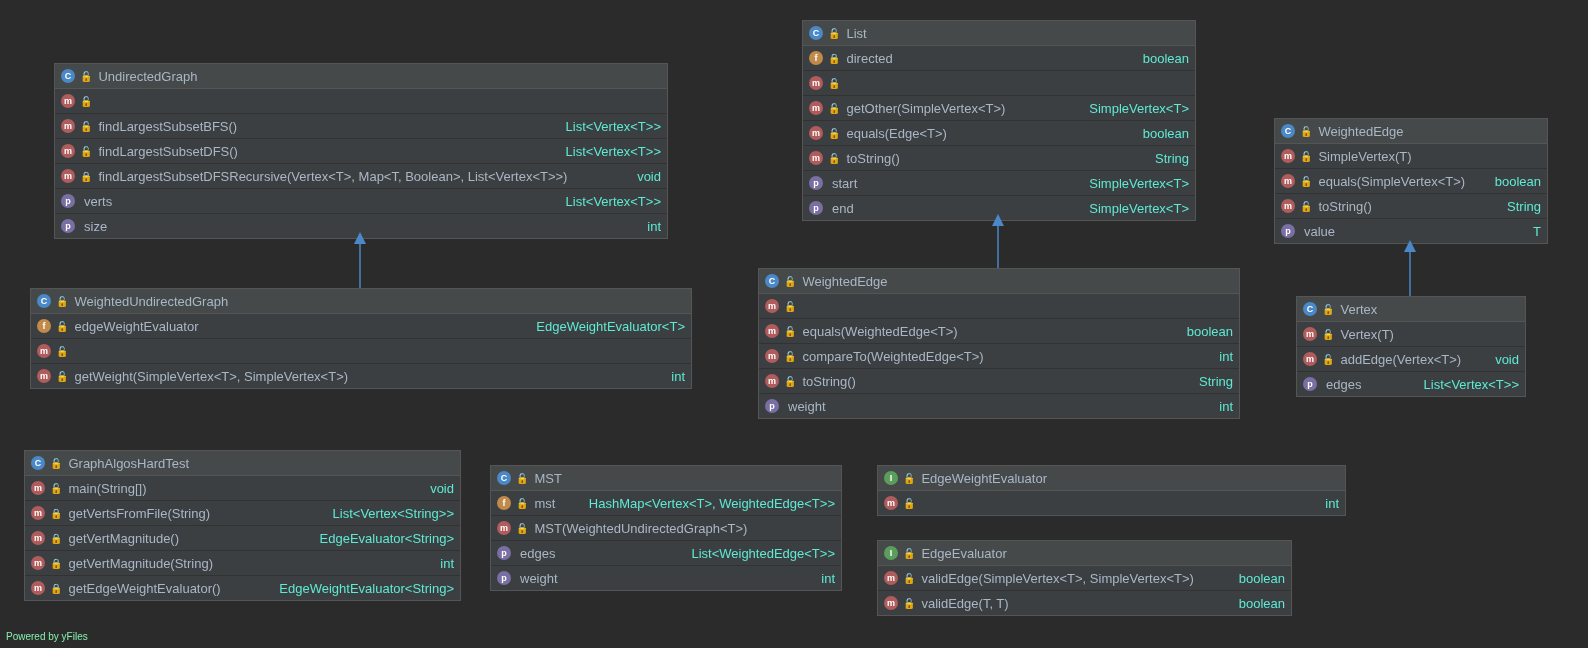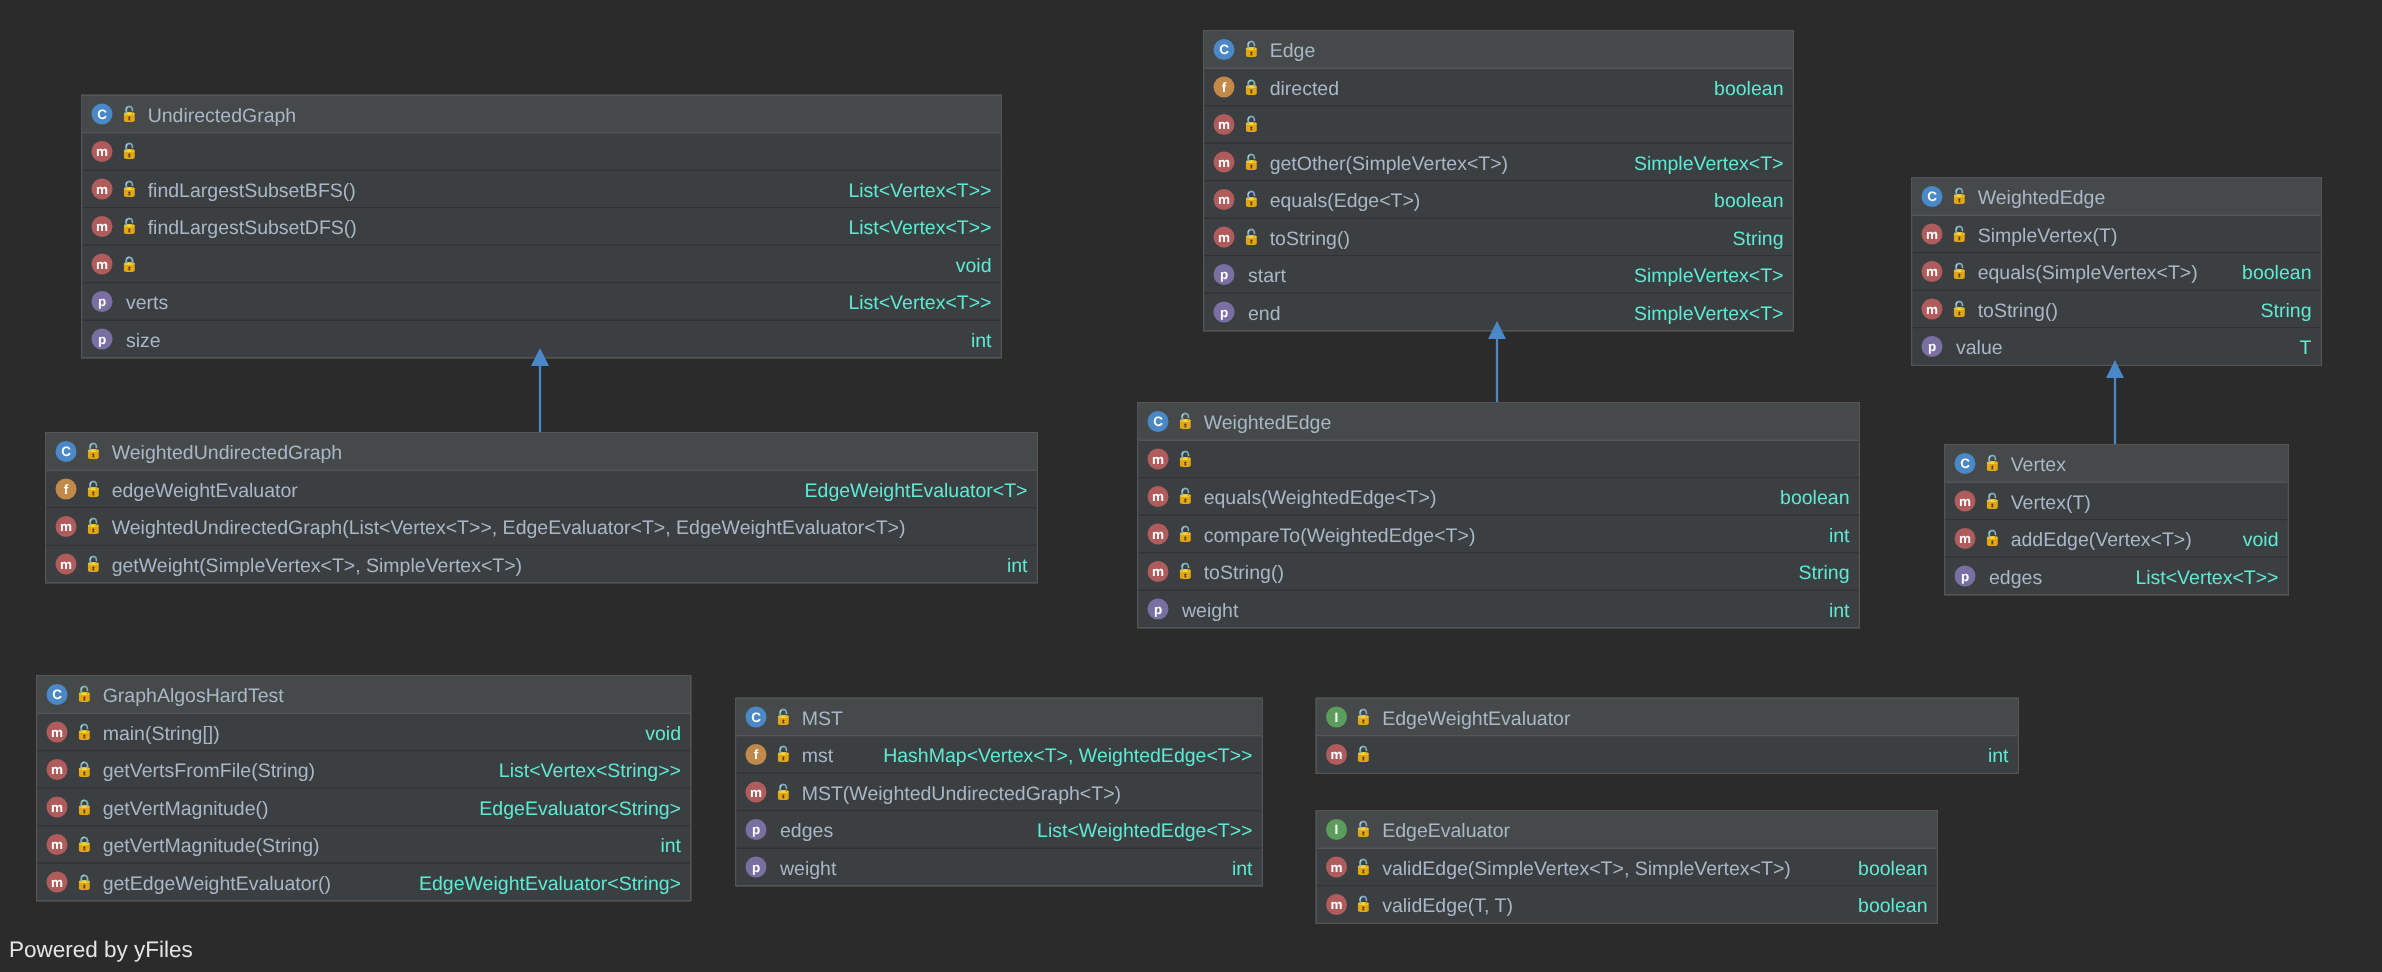--- a/index.html
+++ b/index.html
@@ -192,7 +192,7 @@
     <div class="title">
         <span class="ic ic-c">C</span>
         <span class="open">🔓</span>
-        <span class="nm">Edge</span>
+        <span class="nm">List</span>
       </div>
     <div>
         <div class="row">

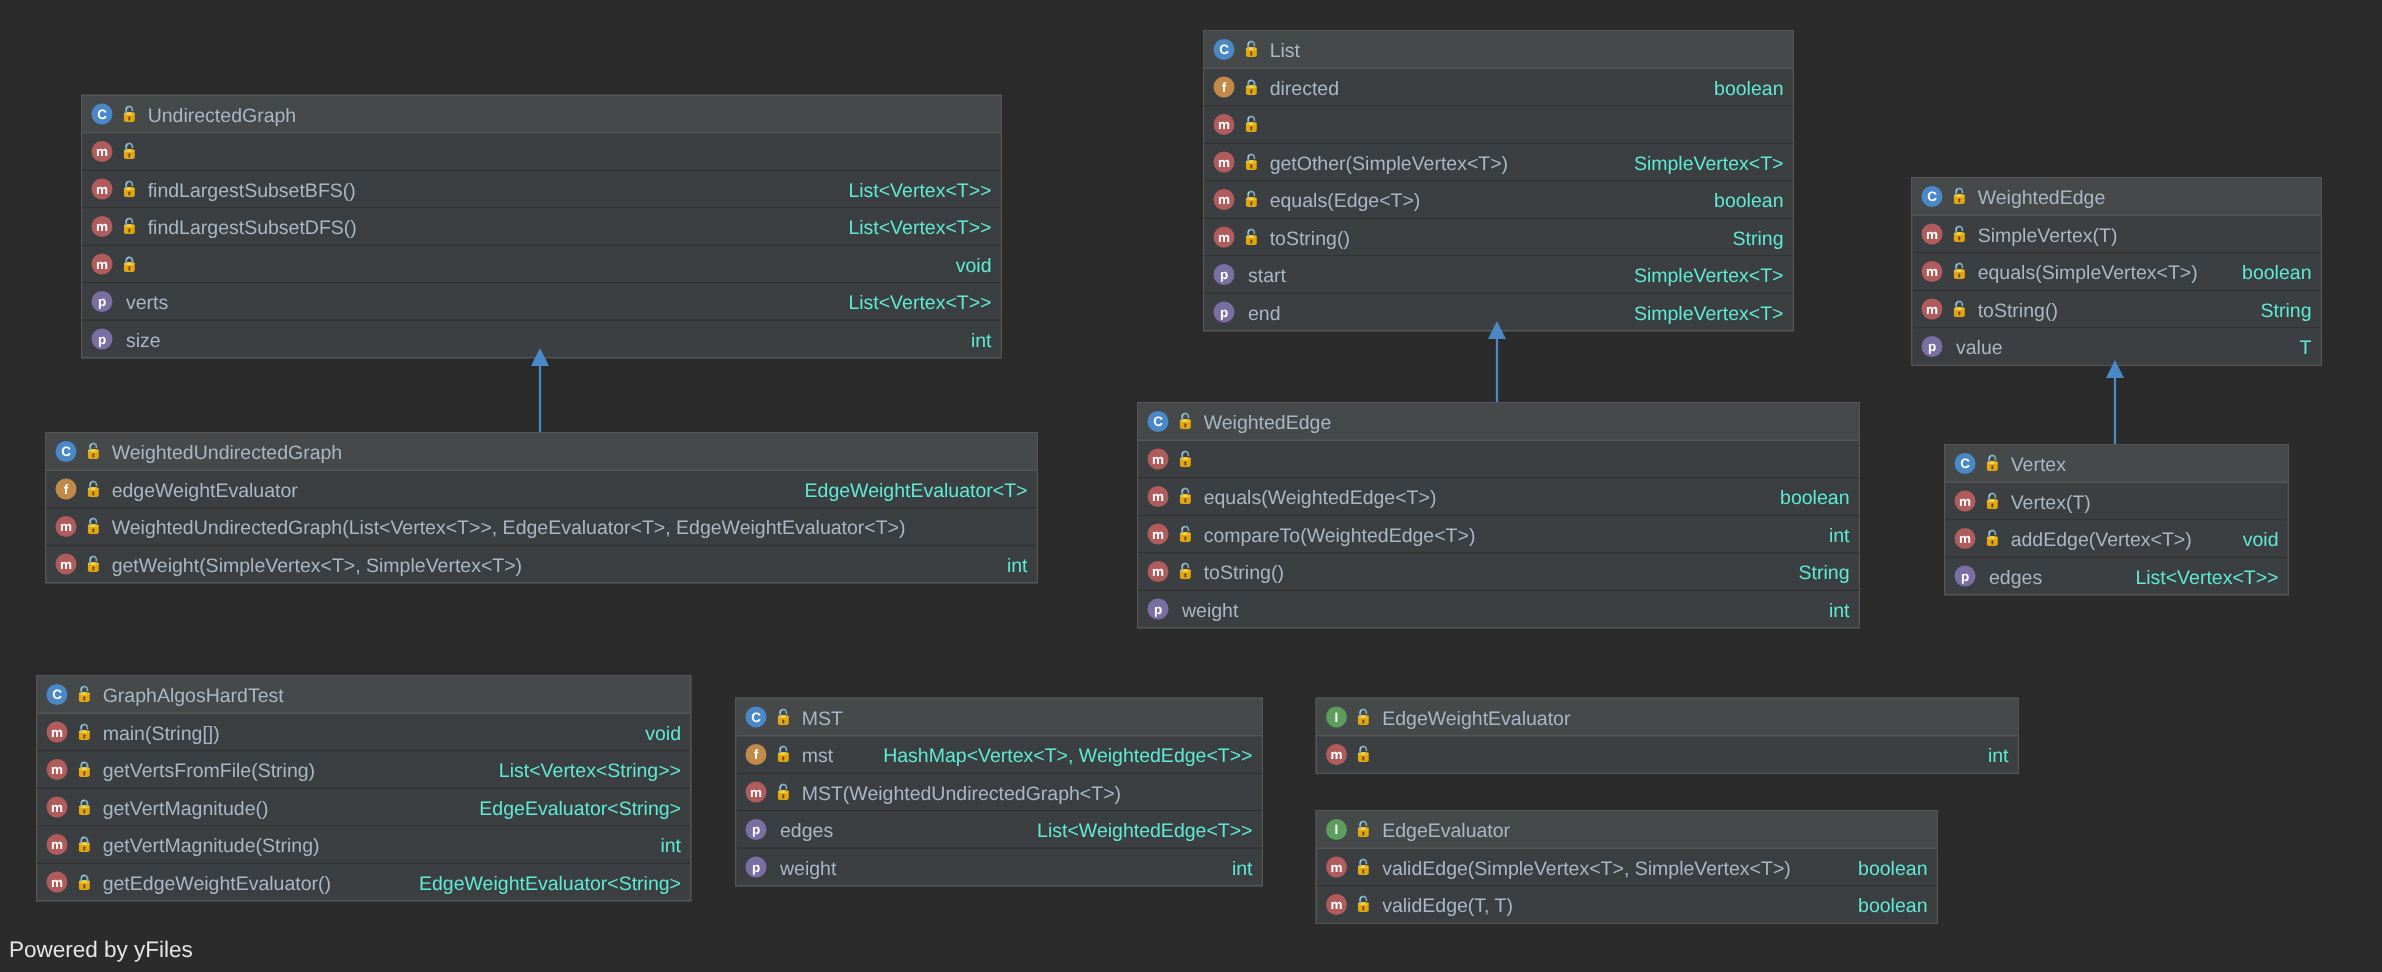--- a/index.html
+++ b/index.html
@@ -60,6 +60,7 @@
         <div class="row">
           <span class="ic ic-m">m</span>
           <span class="lock">🔒</span>
+          <span class="nm">findLargestSubsetDFSRecursive(Vertex&lt;T&gt;, Map&lt;T, Boolean&gt;, List&lt;Vertex&lt;T&gt;&gt;)</span>
           <span class="sp"></span>
           <span class="rt">void</span>
         </div>

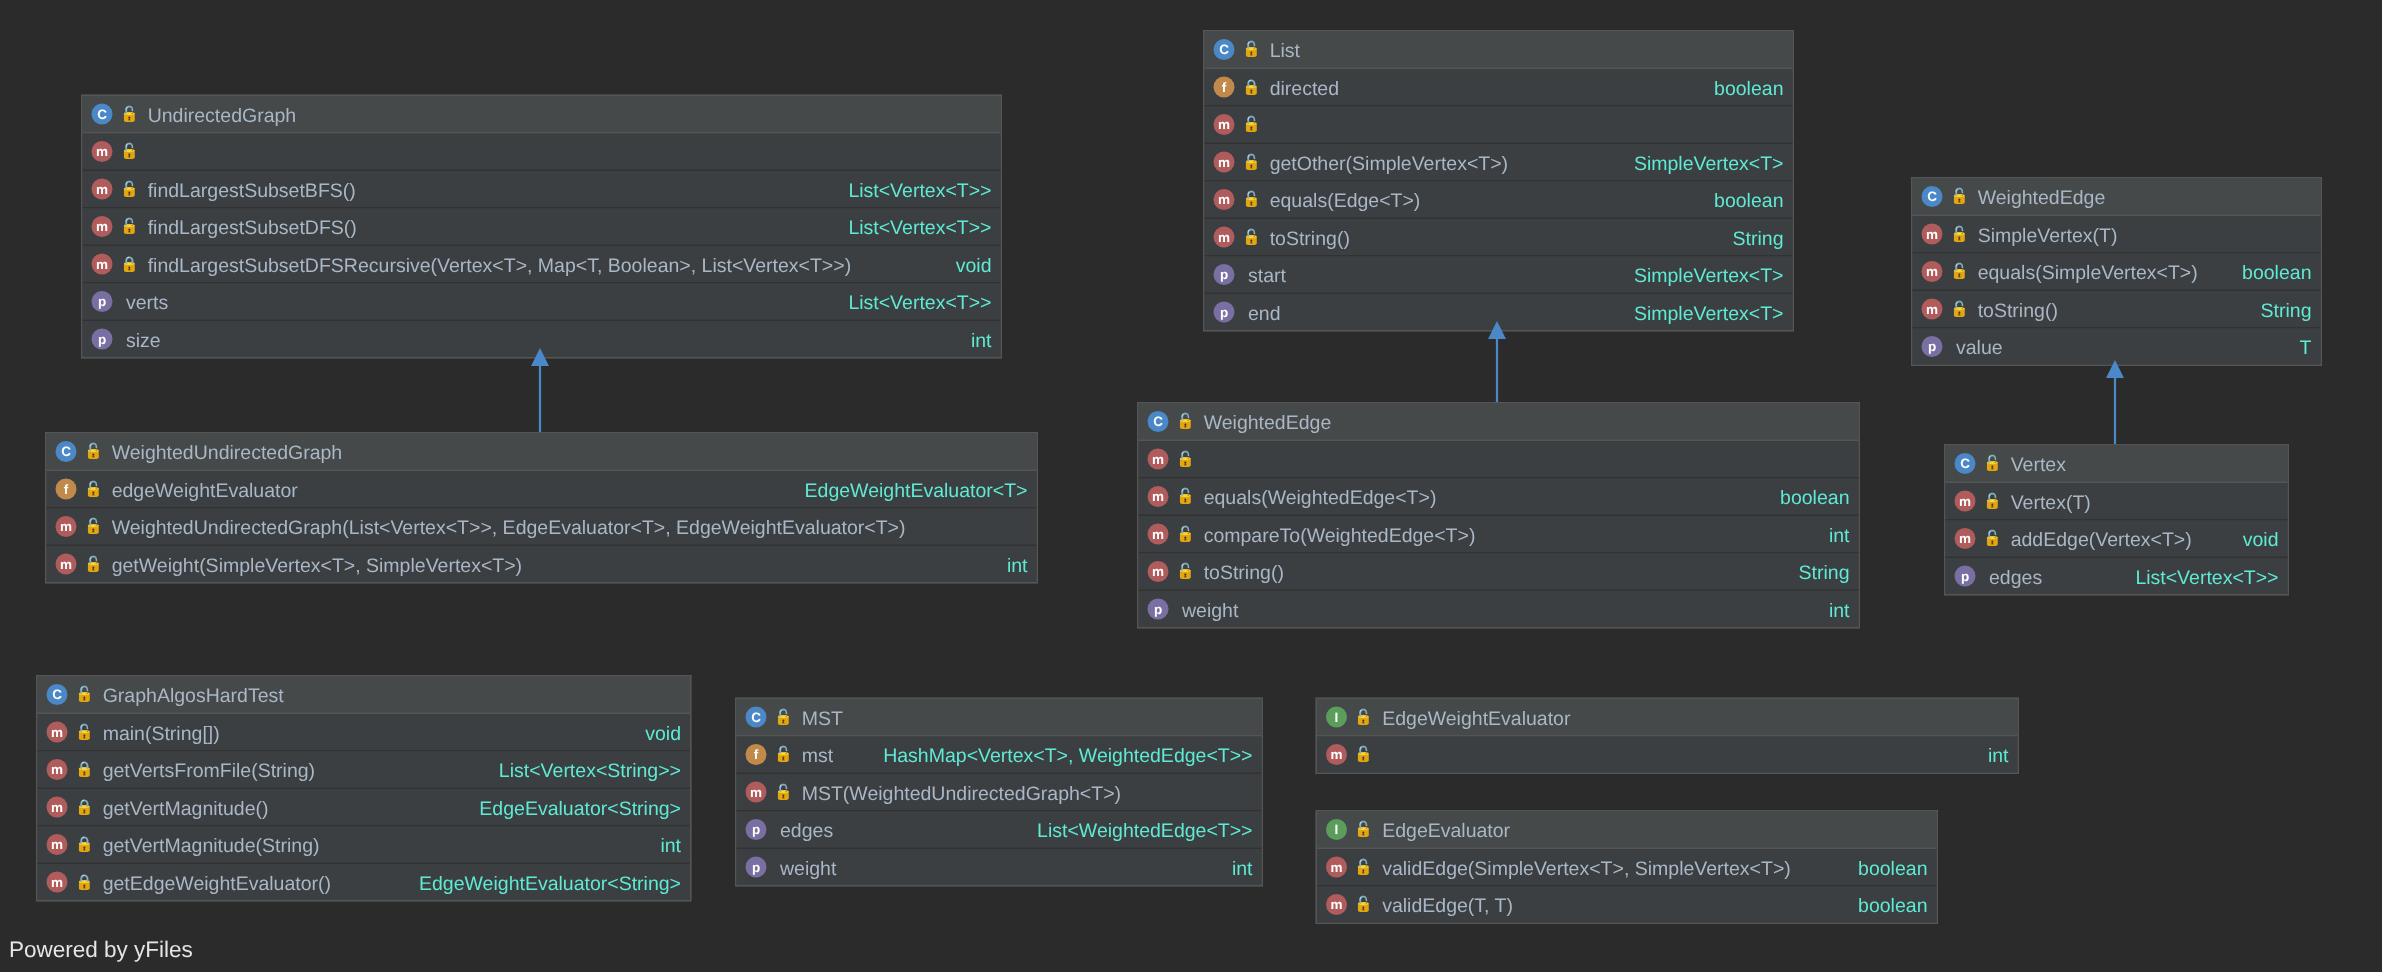--- a/index.html
+++ b/index.html
@@ -96,7 +96,6 @@
         <div class="row">
           <span class="ic ic-m">m</span>
           <span class="open">🔓</span>
-          <span class="nm">WeightedUndirectedGraph(List&lt;Vertex&lt;T&gt;&gt;, EdgeEvaluator&lt;T&gt;, EdgeWeightEvaluator&lt;T&gt;)</span>
           <span class="sp"></span>
         </div>
         <div class="row">

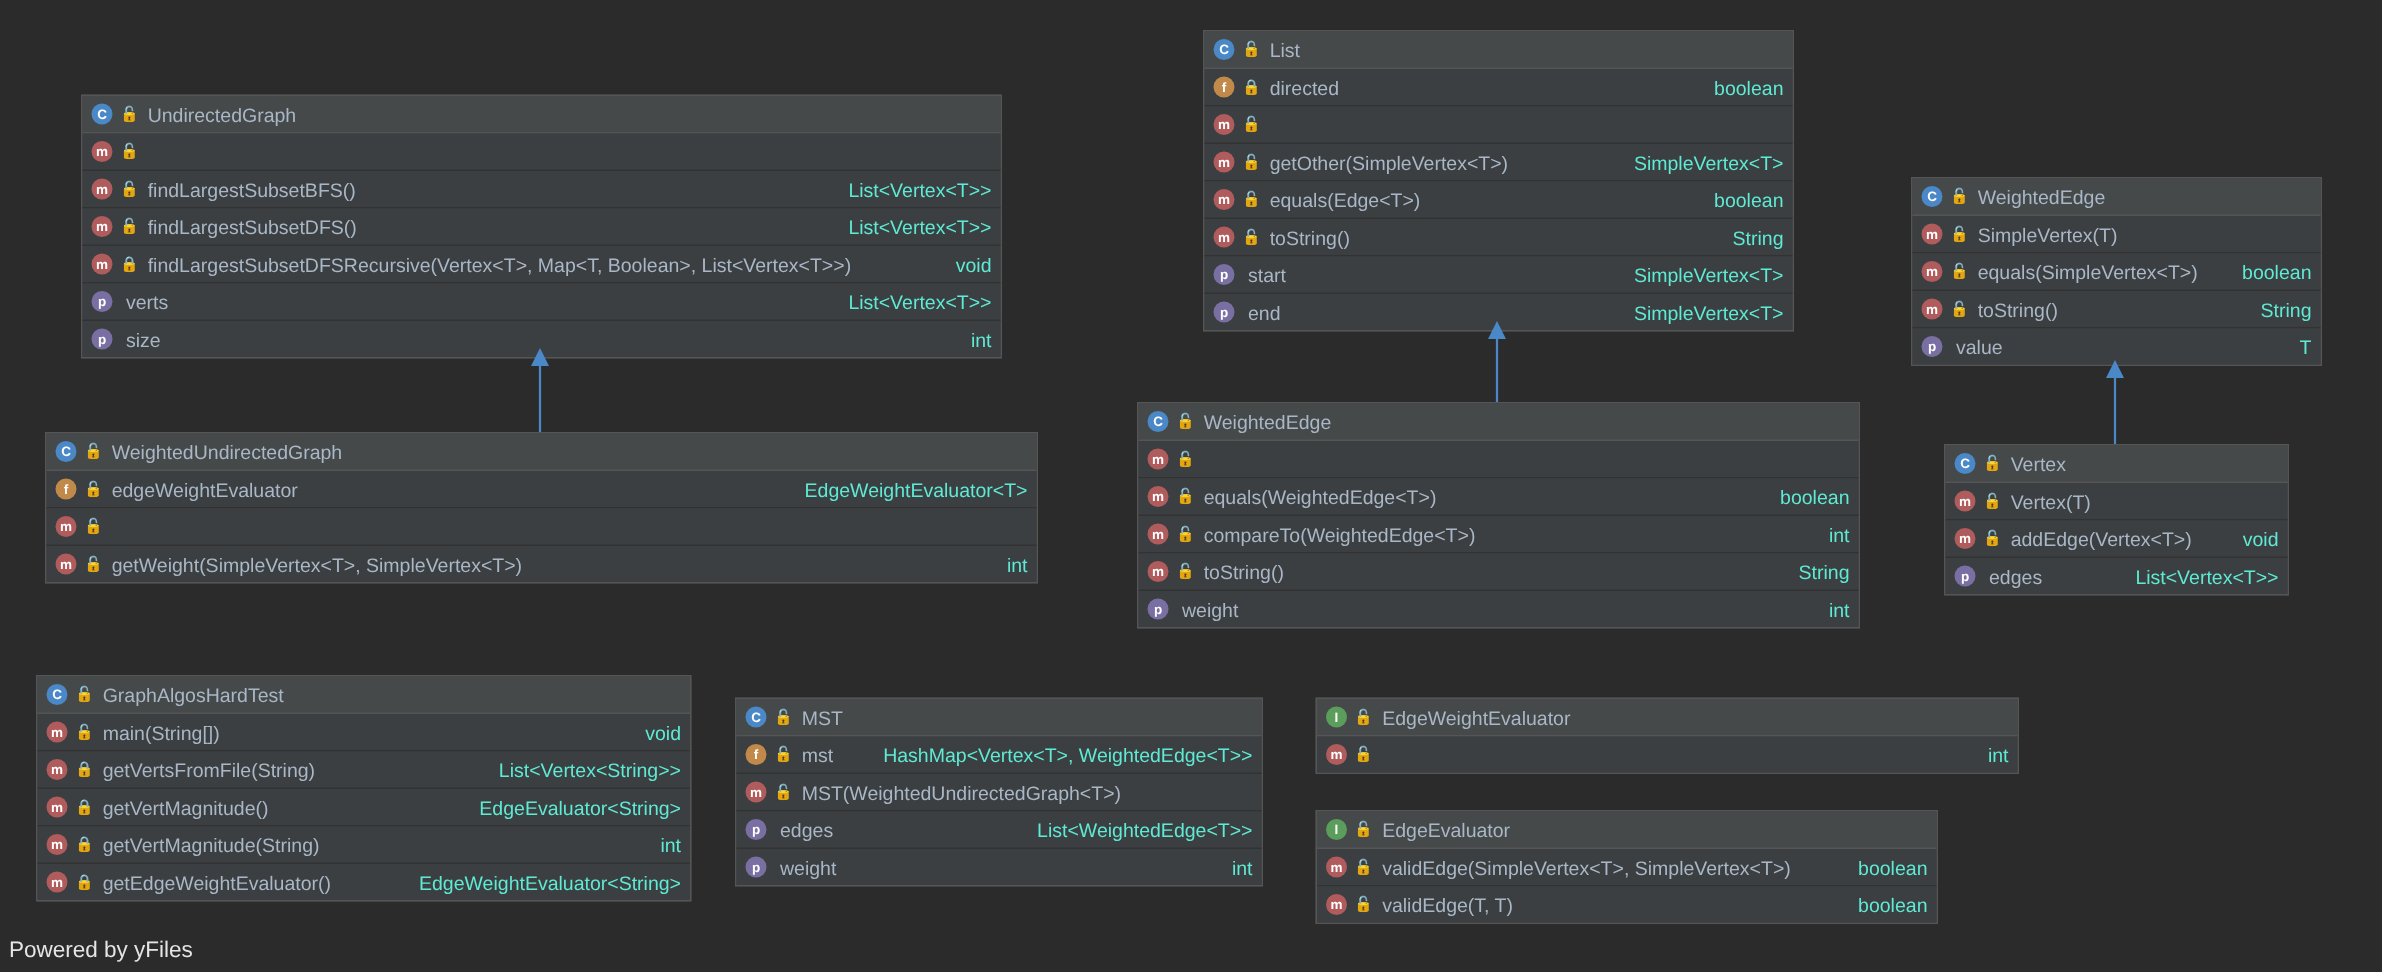--- a/index.html
+++ b/index.html
@@ -22,7 +22,7 @@
 .lock{color:#c28a4a;font-size:10px;margin-left:2px}
 .open{color:#7a9e6e;font-size:10px;margin-left:2px}
 
-.footer{position:absolute;left:6px;bottom:6px;color:#e5e5e5;font-size:15px}
+.footer{position:absolute;left:6px;bottom:6px;color:#86efac;font-size:10px}
 
 svg.arr{position:absolute;pointer-events:none}
 </style>

